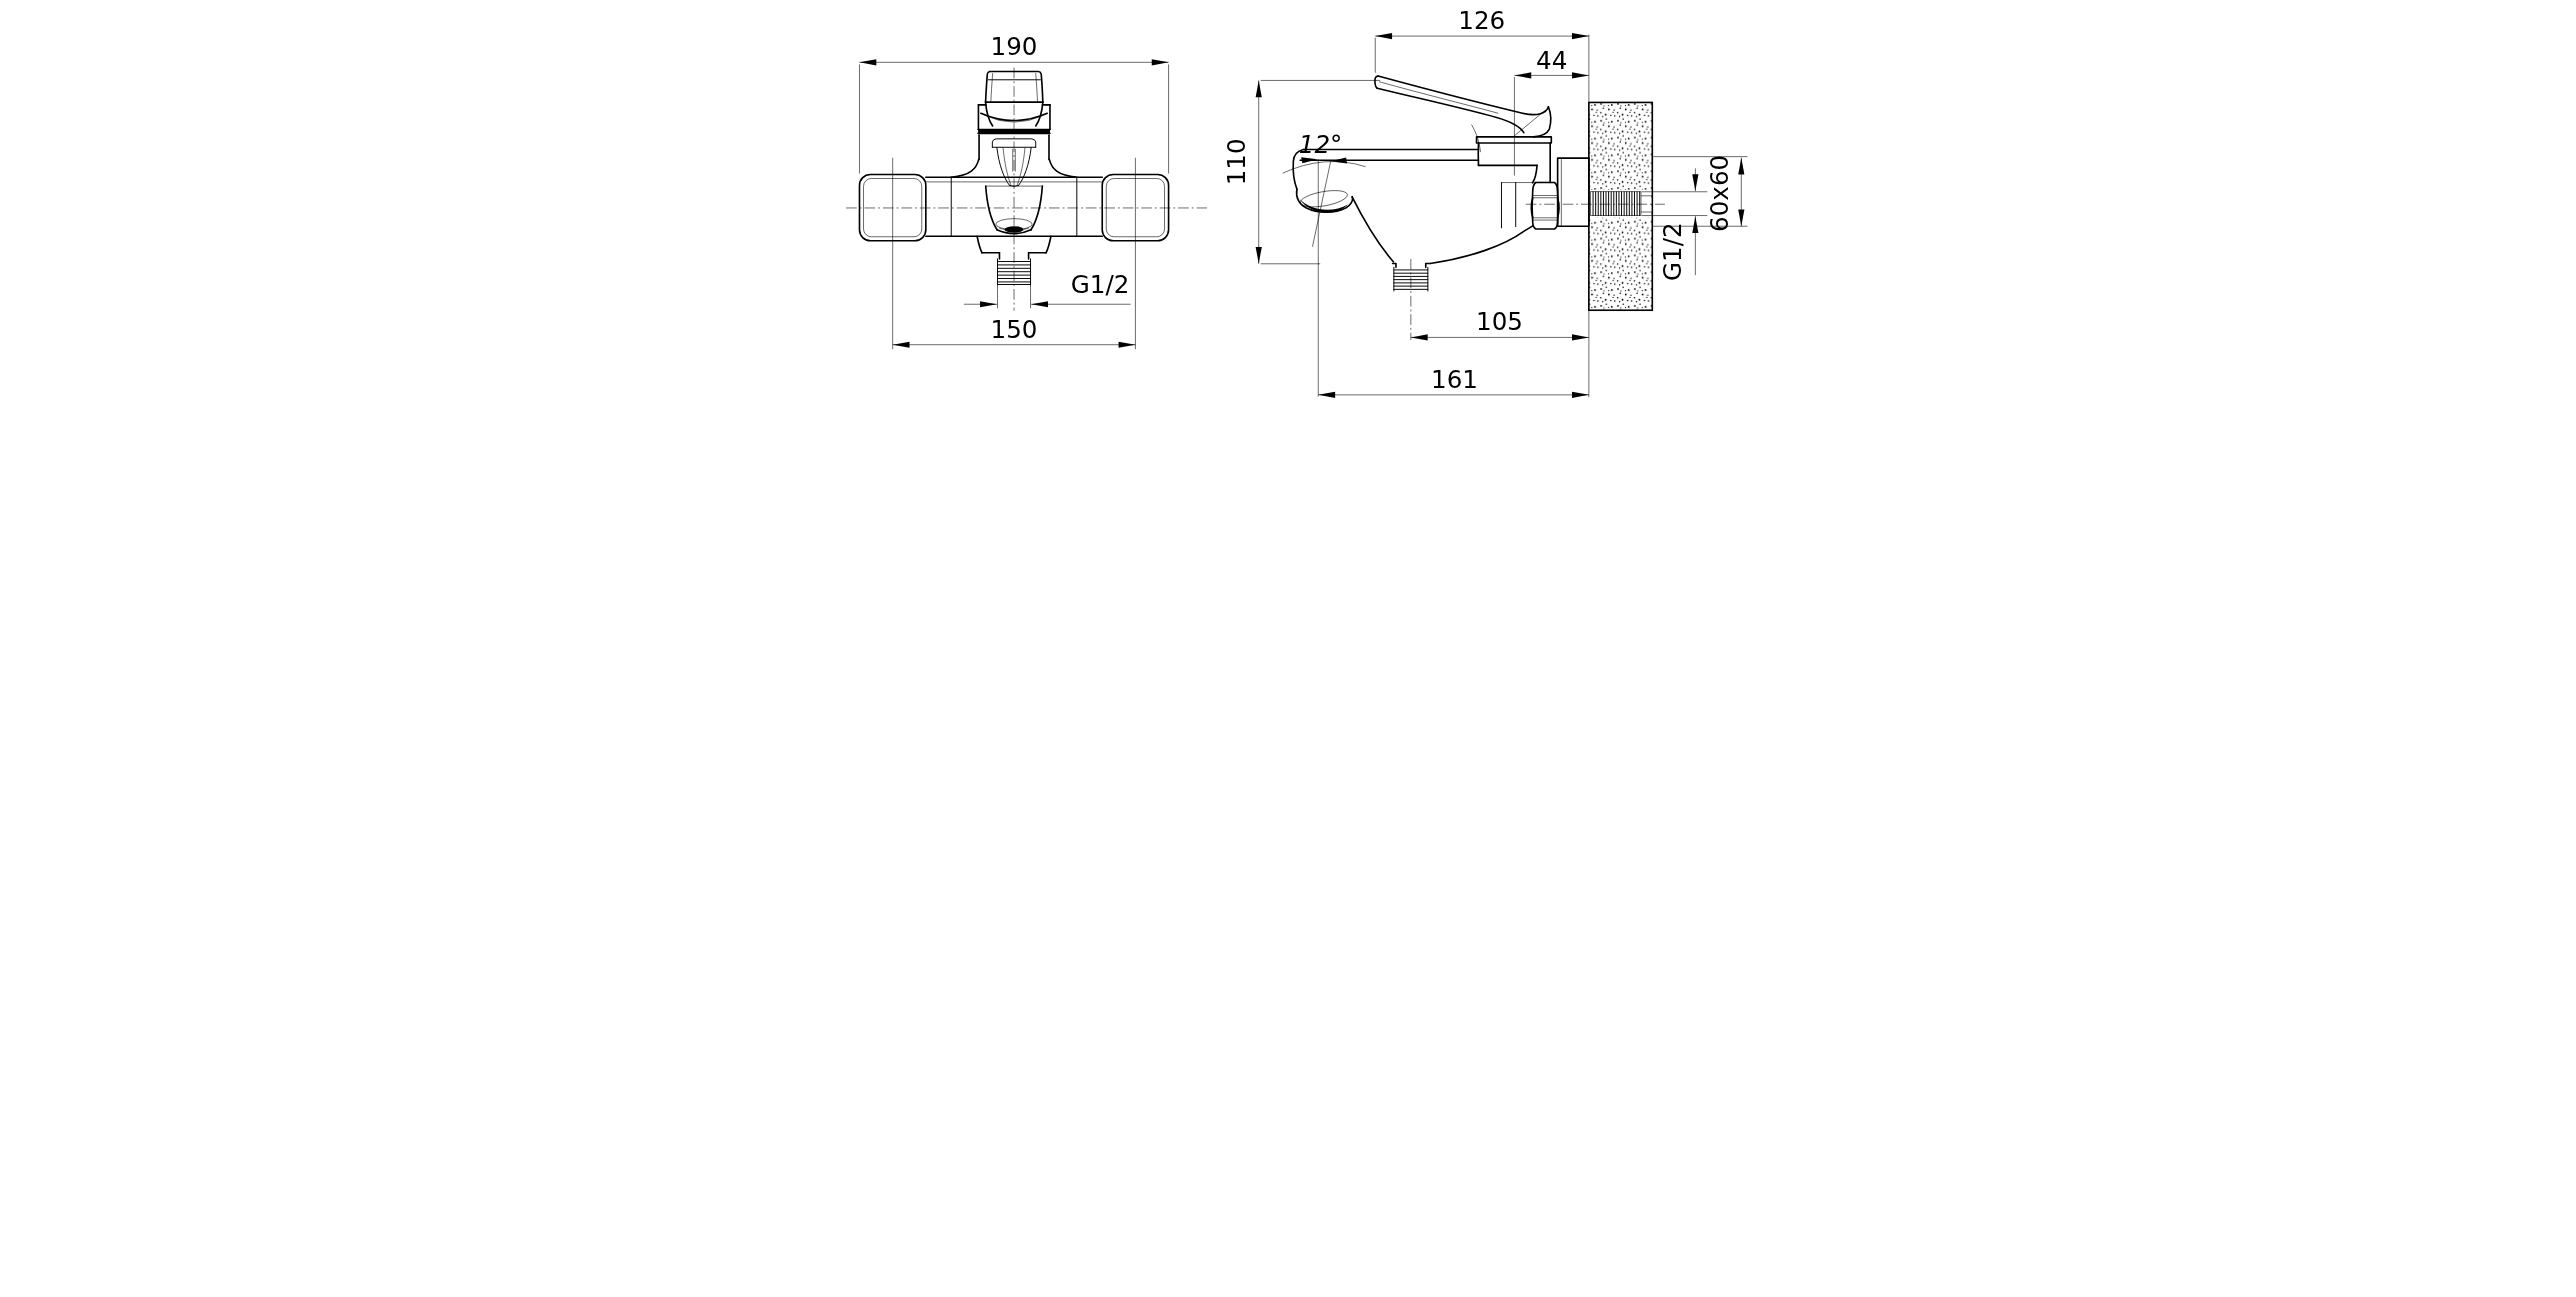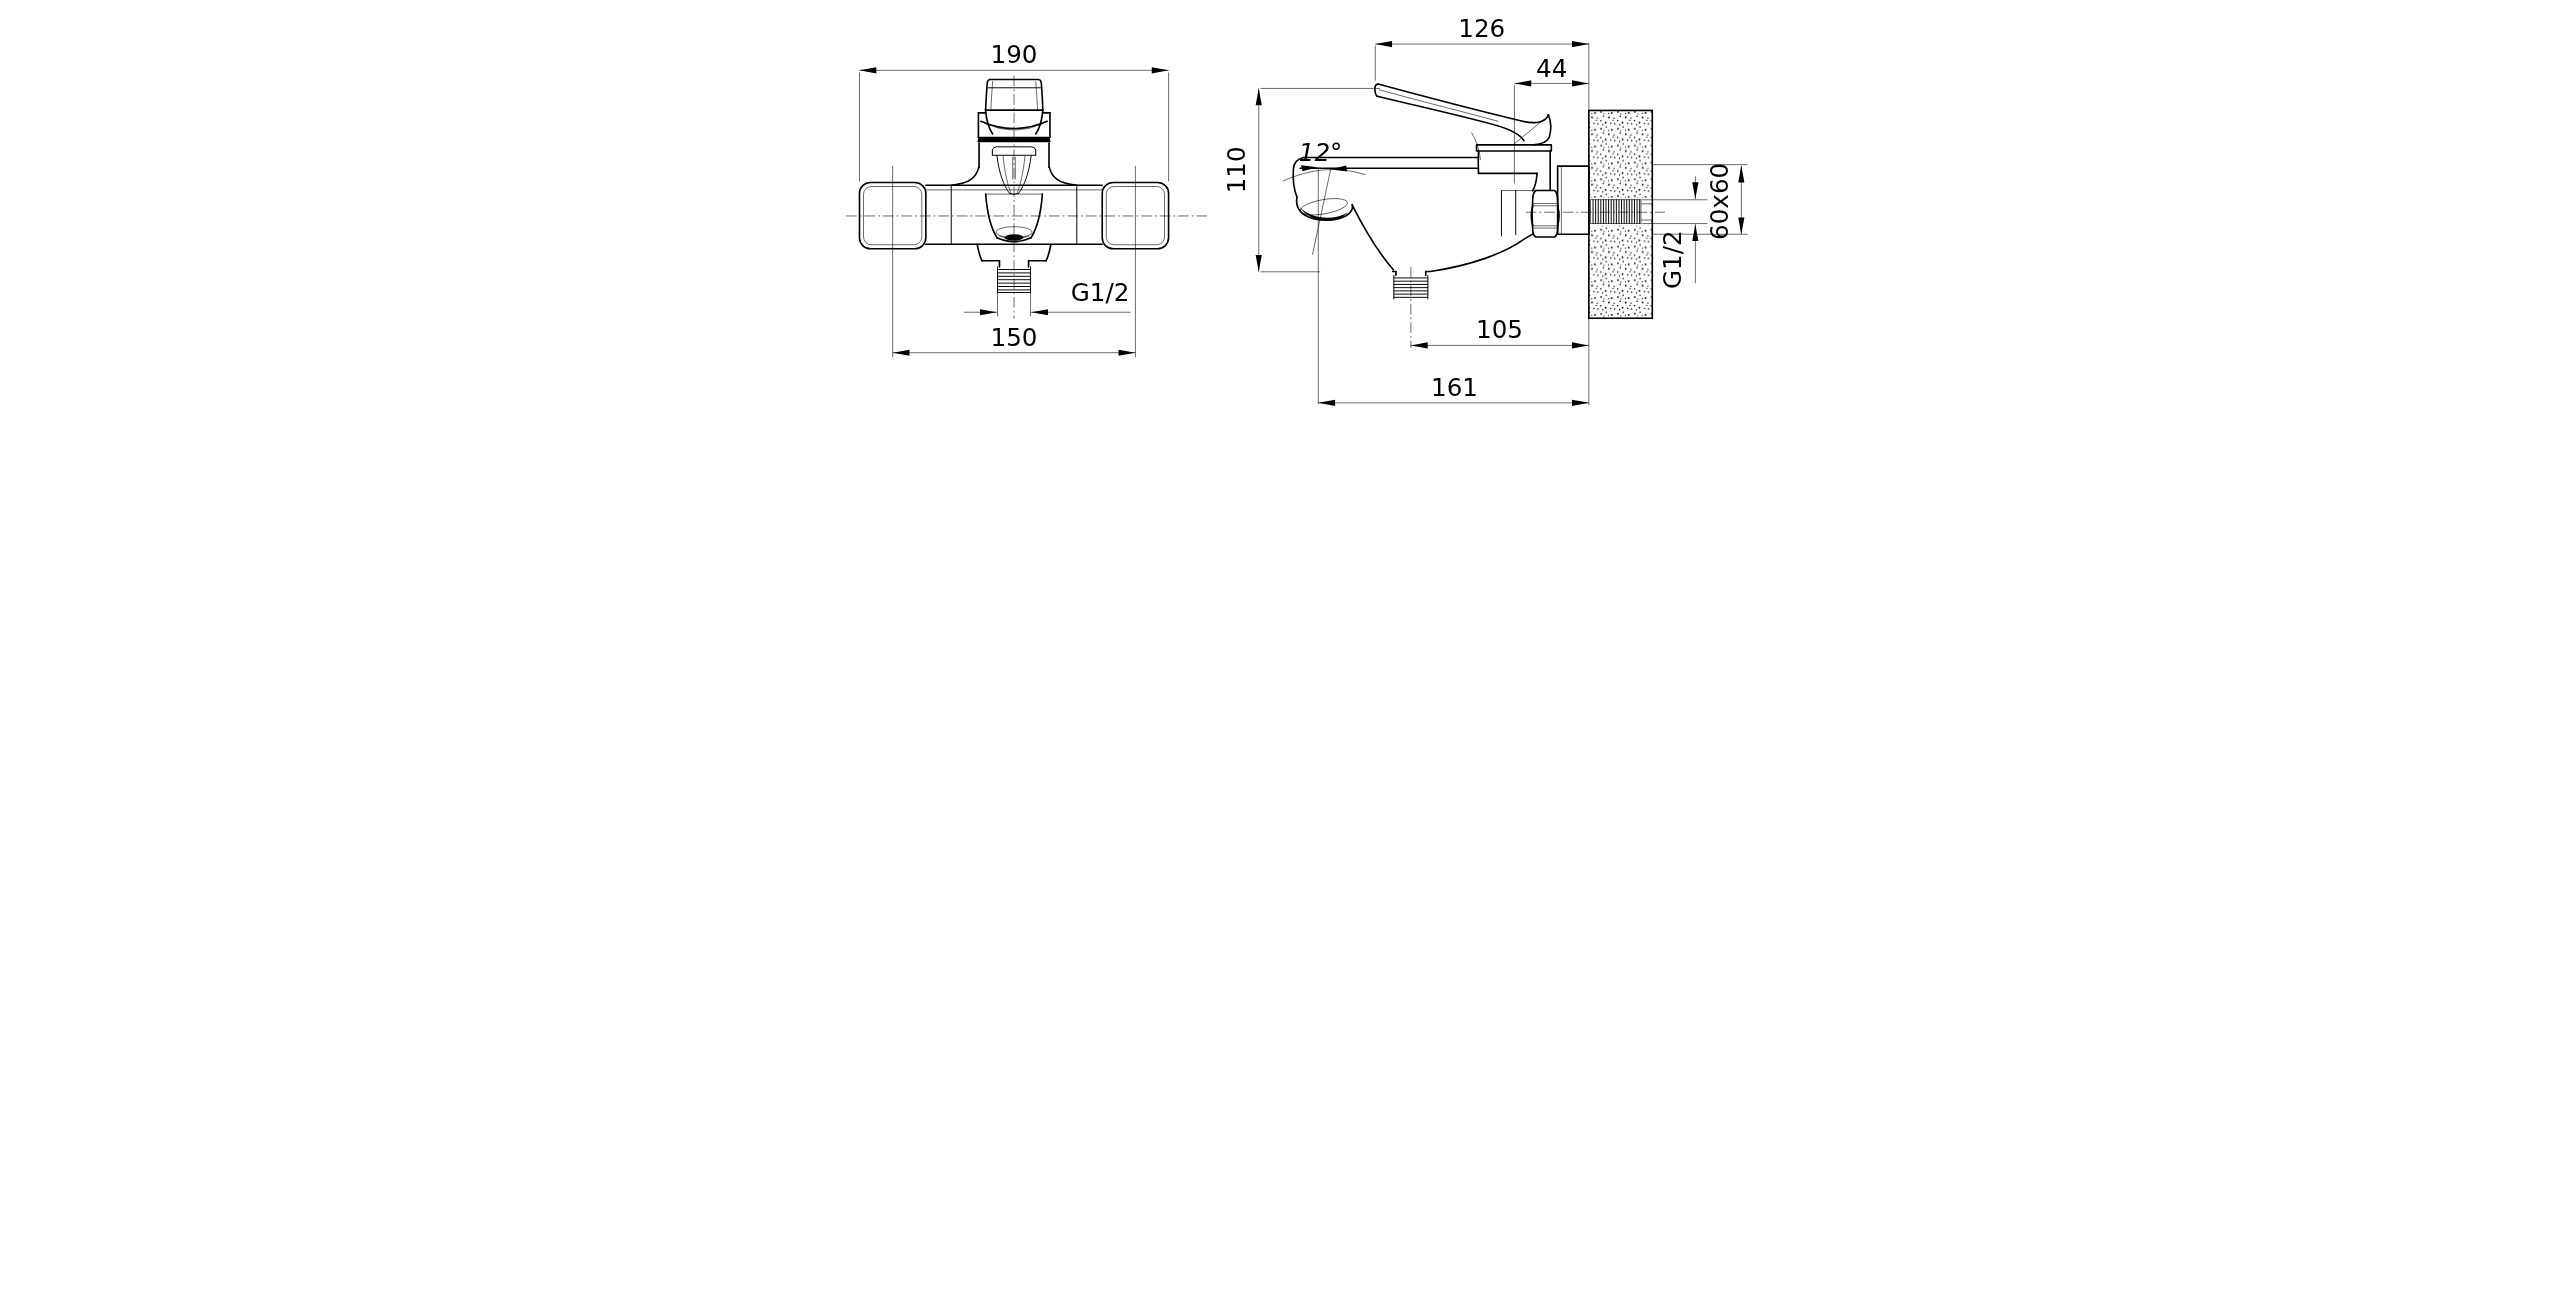--- a/index.html
+++ b/index.html
@@ -3,7 +3,7 @@
 <meta charset="utf-8">
 <style>
   html,body{margin:0;padding:0;background:#ffffff;}
-  .sheet{width:100%;max-width:927px;margin:8px auto;background:#fff;}
+  .sheet{width:100%;max-width:927px;margin:0 auto;background:#fff;}
   svg{display:block;width:100%;height:auto;background:#fff;}
   
   .b{fill:none;stroke:#000;stroke-width:10;stroke-linecap:round;stroke-linejoin:round;}

